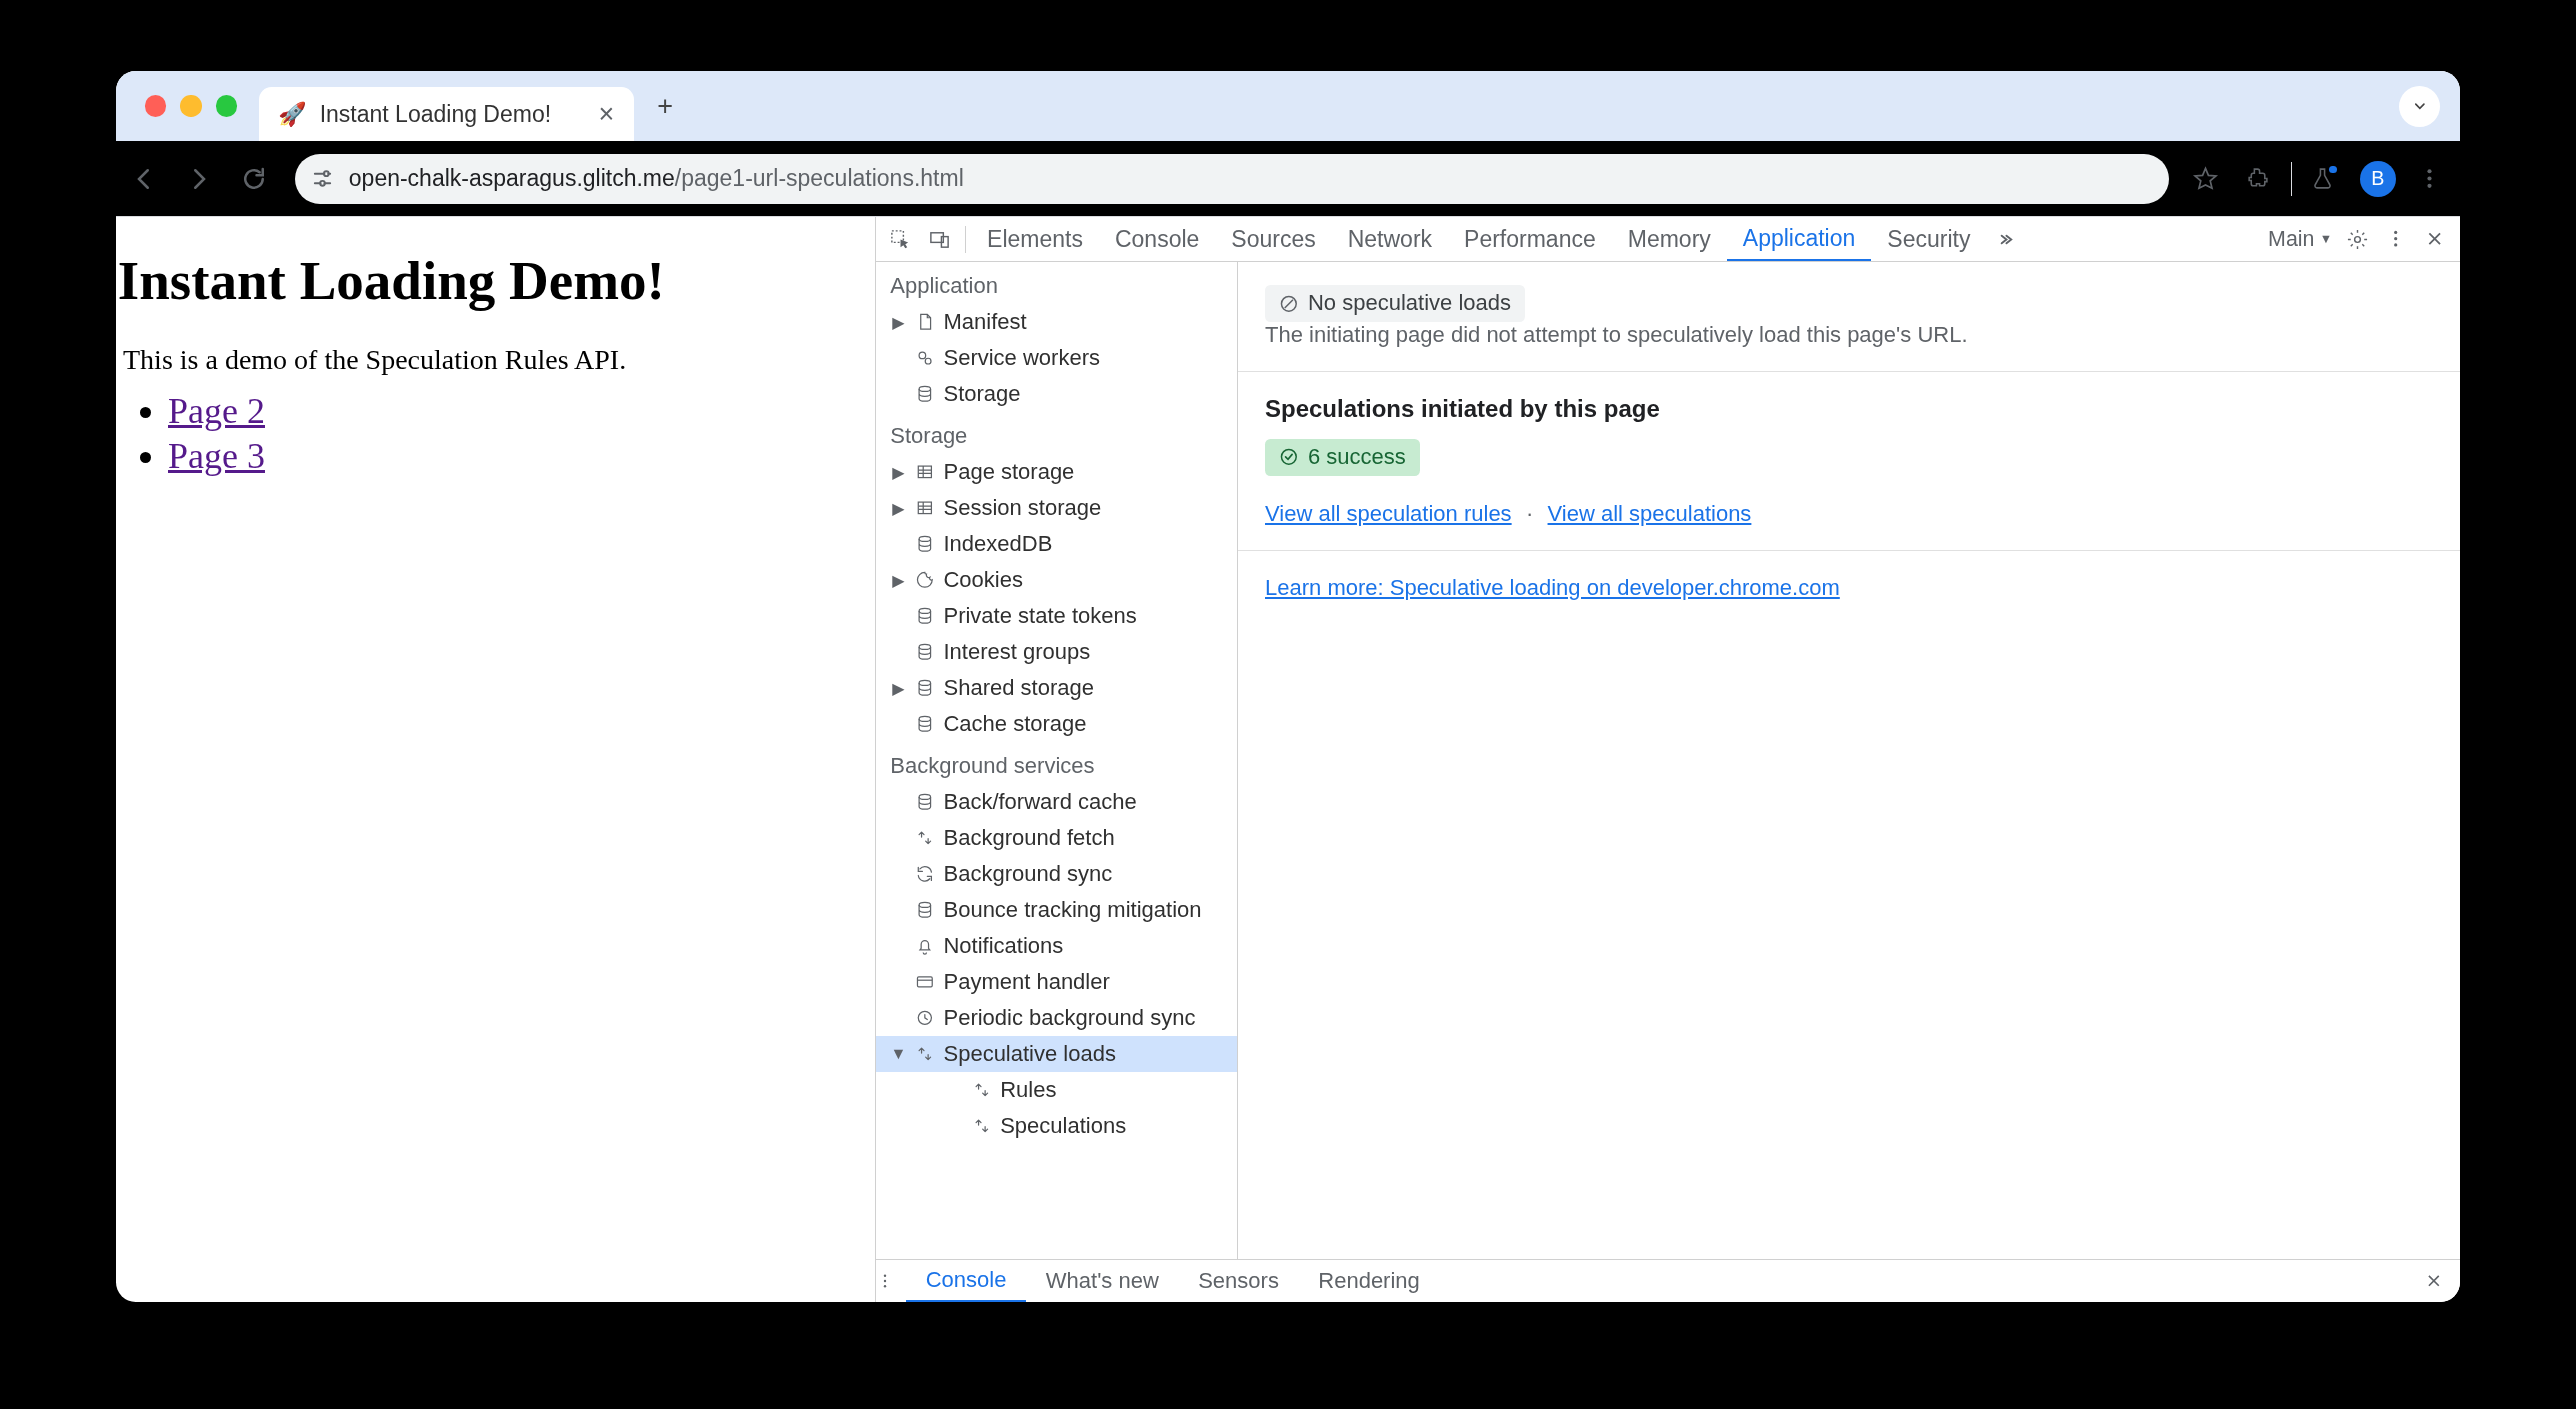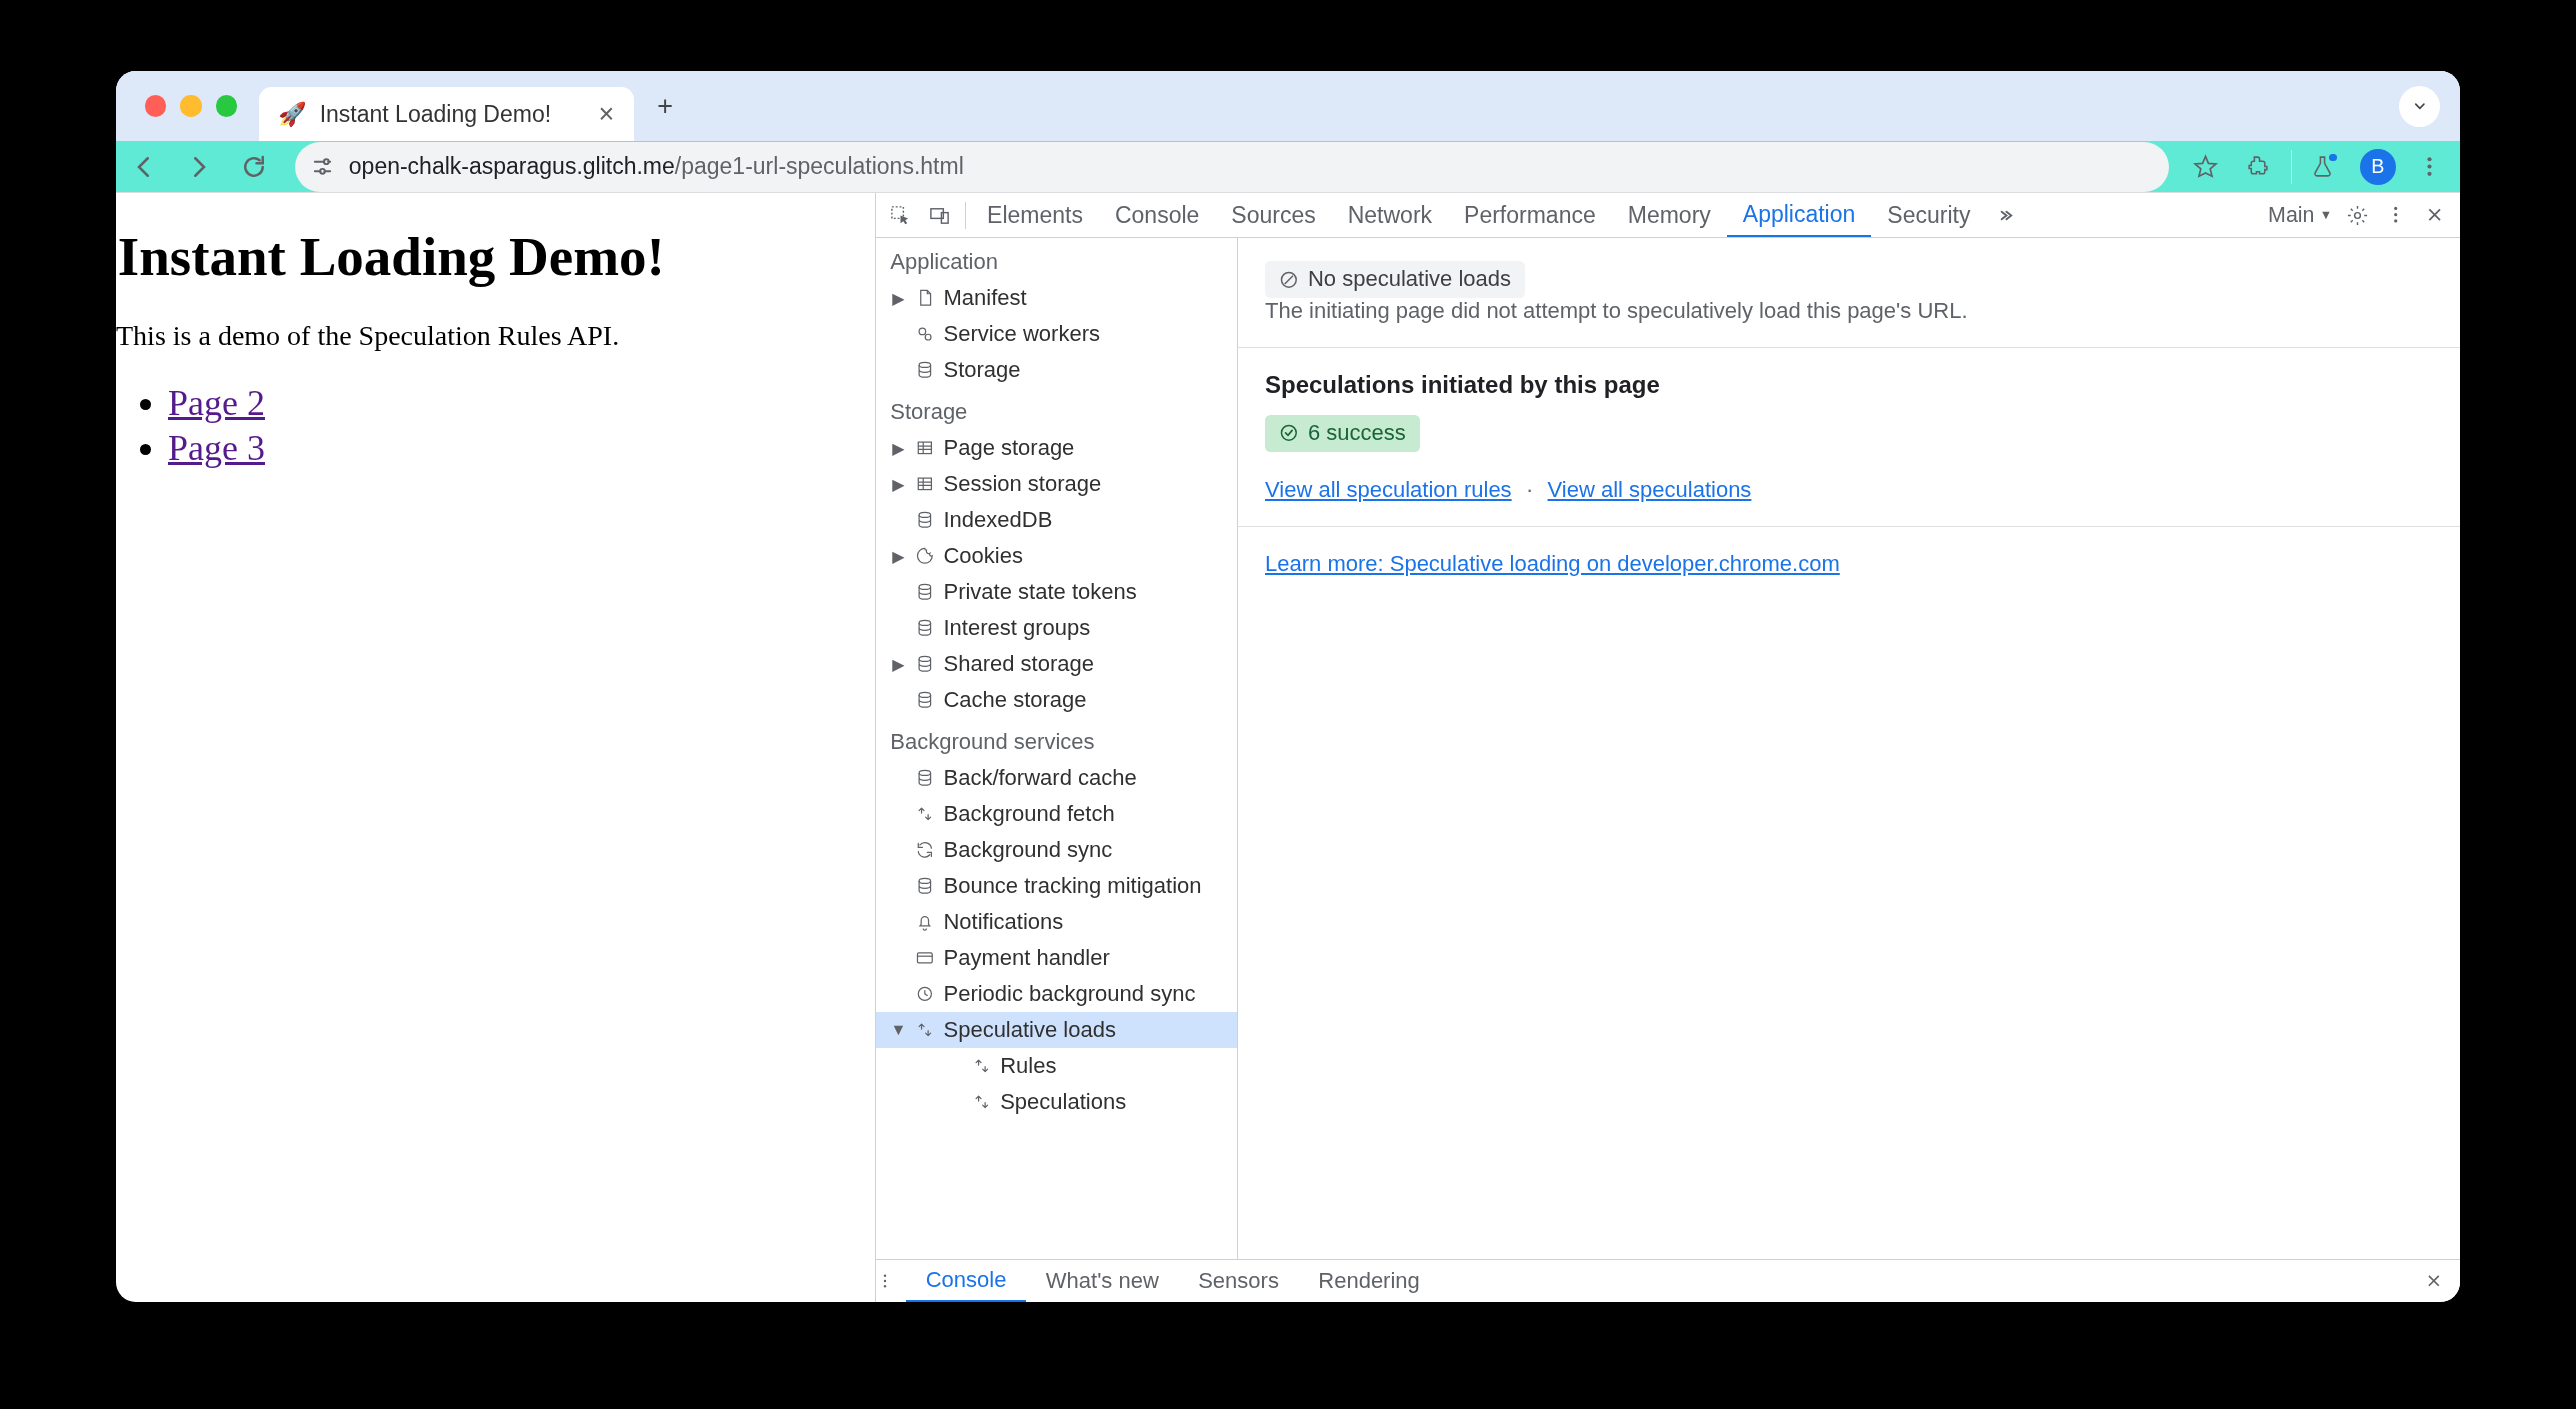--- a/index.html
+++ b/index.html
@@ -69,8 +69,8 @@
 .chev-btn { position:absolute; right: 19.7px; background:#fff; width: 41px; height:41px; border-radius:50%; display:flex; align-items:center; justify-content:center; font-size:21.4px; color:#444; cursor:pointer;}
 
 .toolbar {
-  height: 52px;
-  background: #5eead4;
+  height: 76px;
+  background: #000000;
   display: flex;
   align-items: center;
   padding: 0 5px;

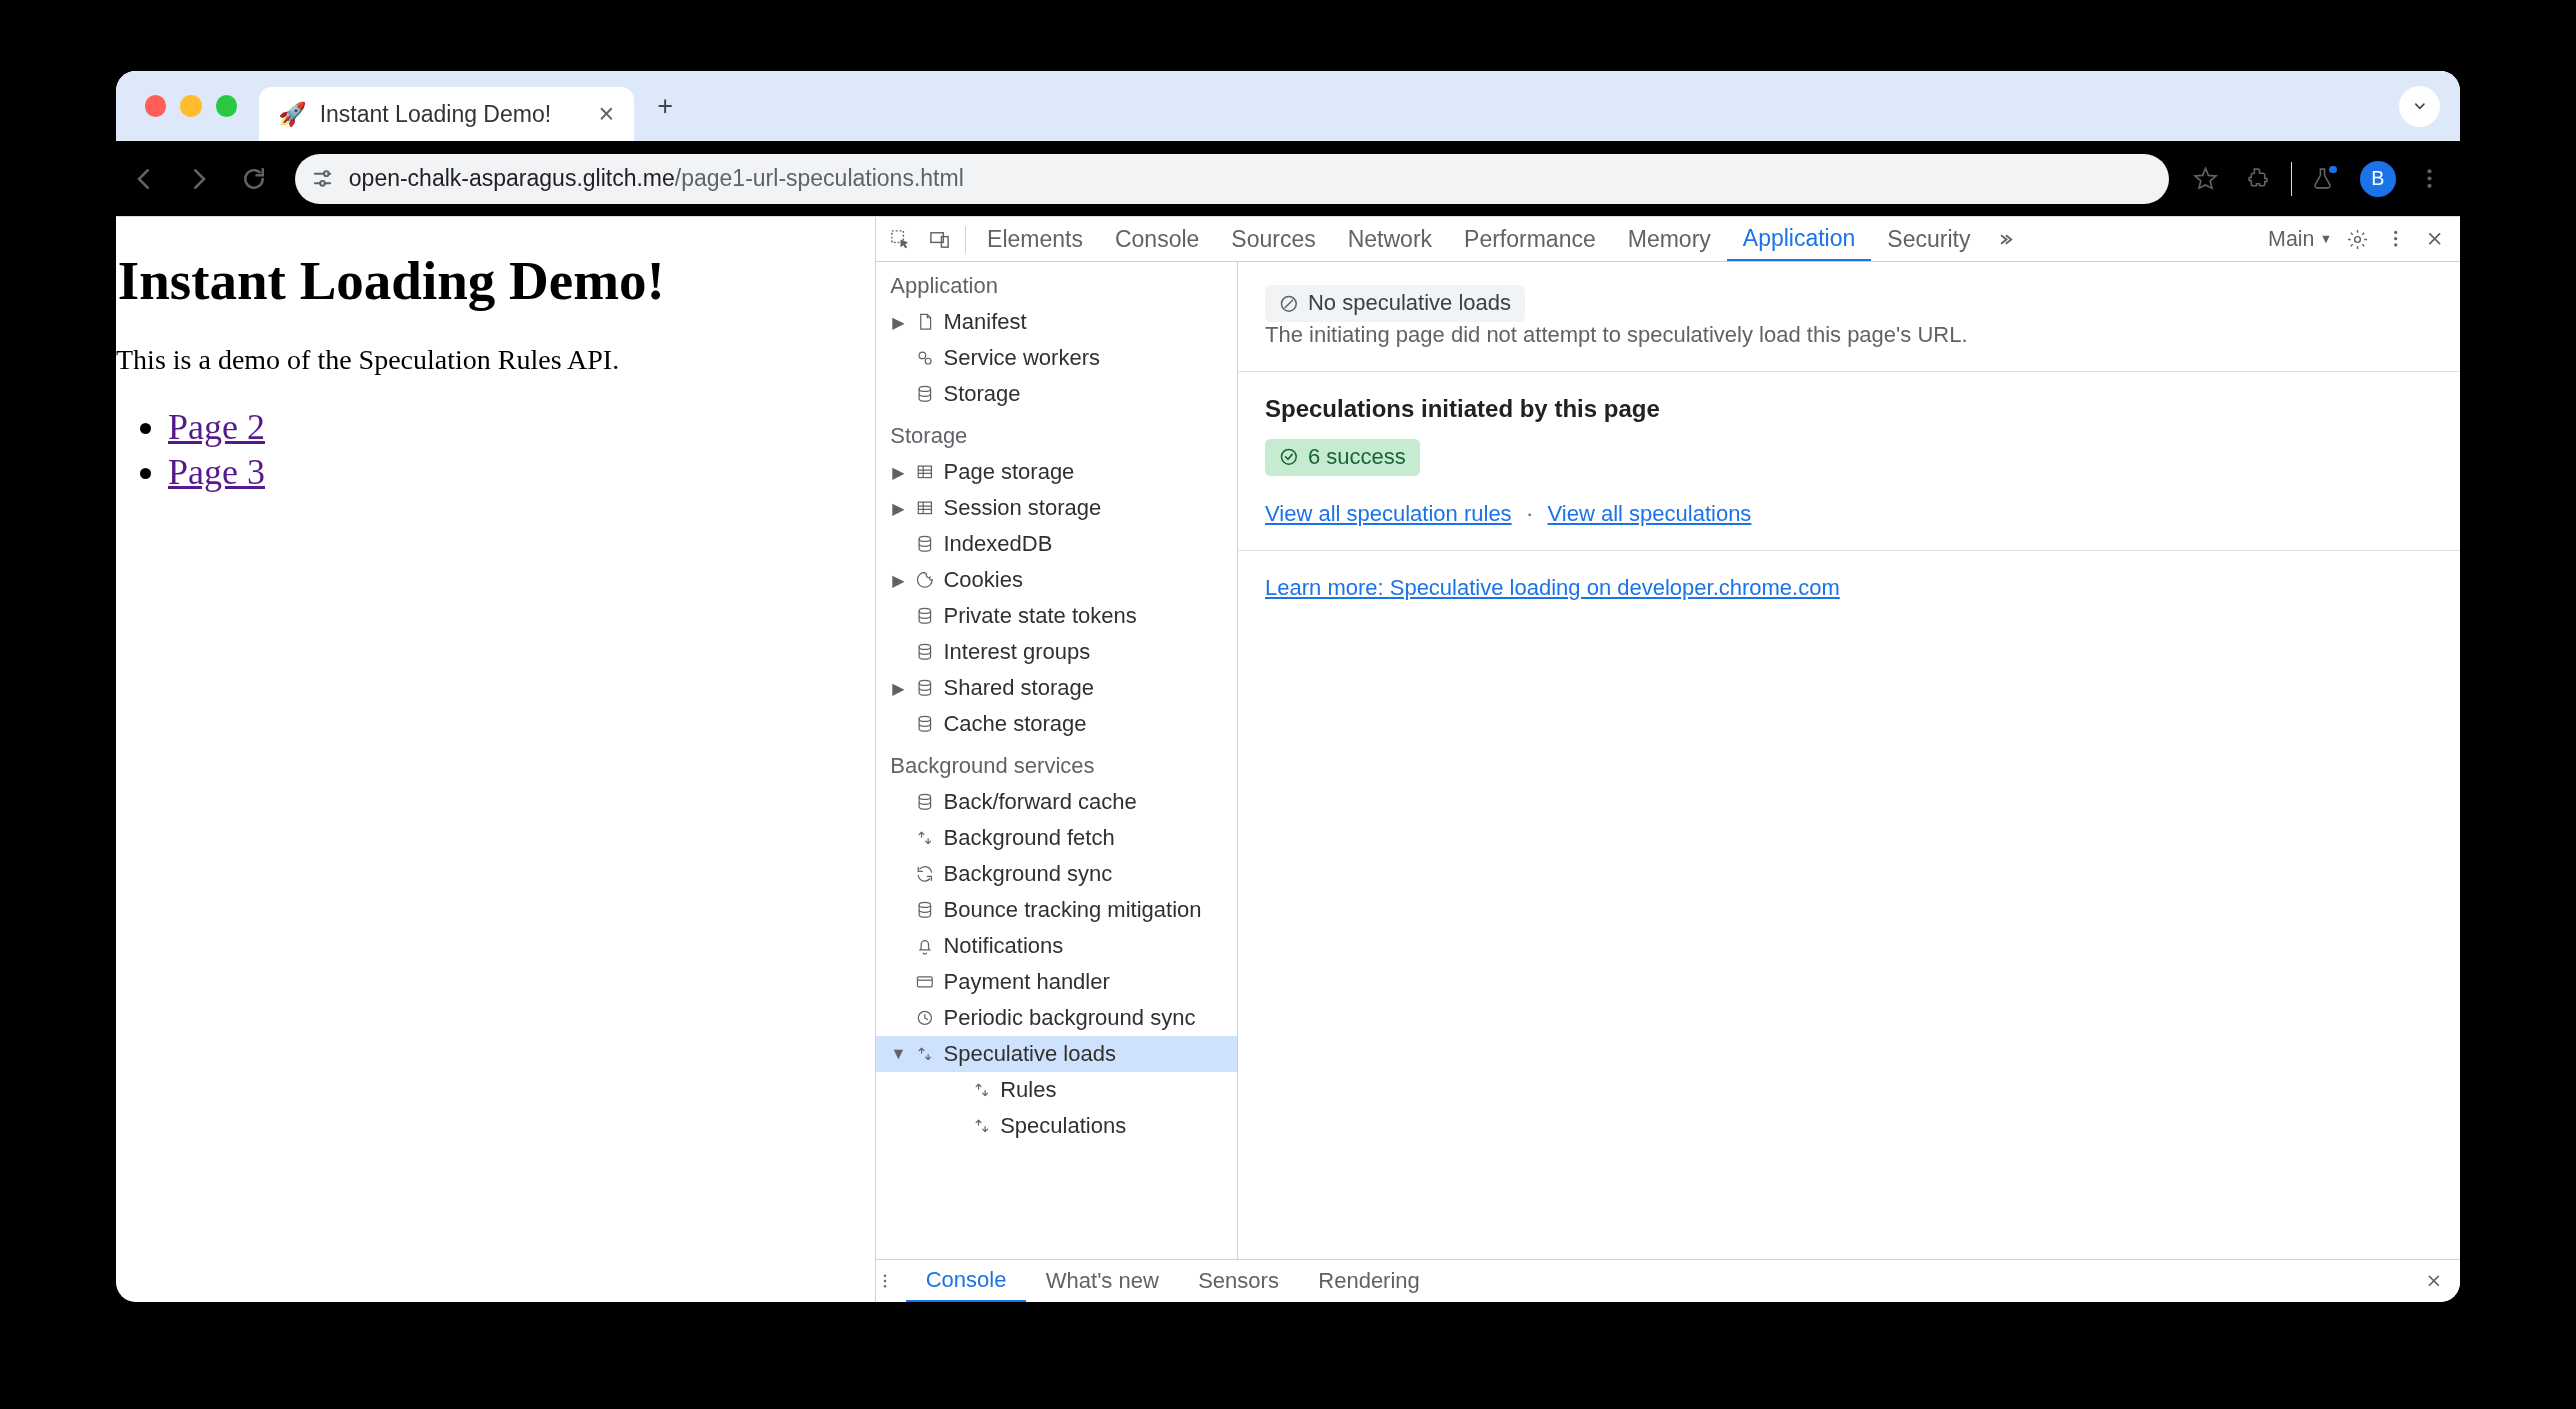--- a/index.html
+++ b/index.html
@@ -107,7 +107,7 @@
   overflow:auto;
 }
 .page h1 { font-family: "Times New Roman", serif; font-weight:bold; font-size:55px; margin:0 0 32px 0; padding-left: 1.8px;}
-.page p { font-family: "Times New Roman", serif; font-size:28px; margin-bottom: 29px; padding-left: 0;}
+.page p { font-family: "Times New Roman", serif; font-size:28px; margin-bottom: 13px; padding-left: 7px;}
 .page ul { padding-left: 52px; }
 .page li { font-family:"Times New Roman", serif; font-size:36px; color:#000; list-style: disc; line-height: 1.25; }
 .page li a { color:#551a8b; text-decoration: underline; }

